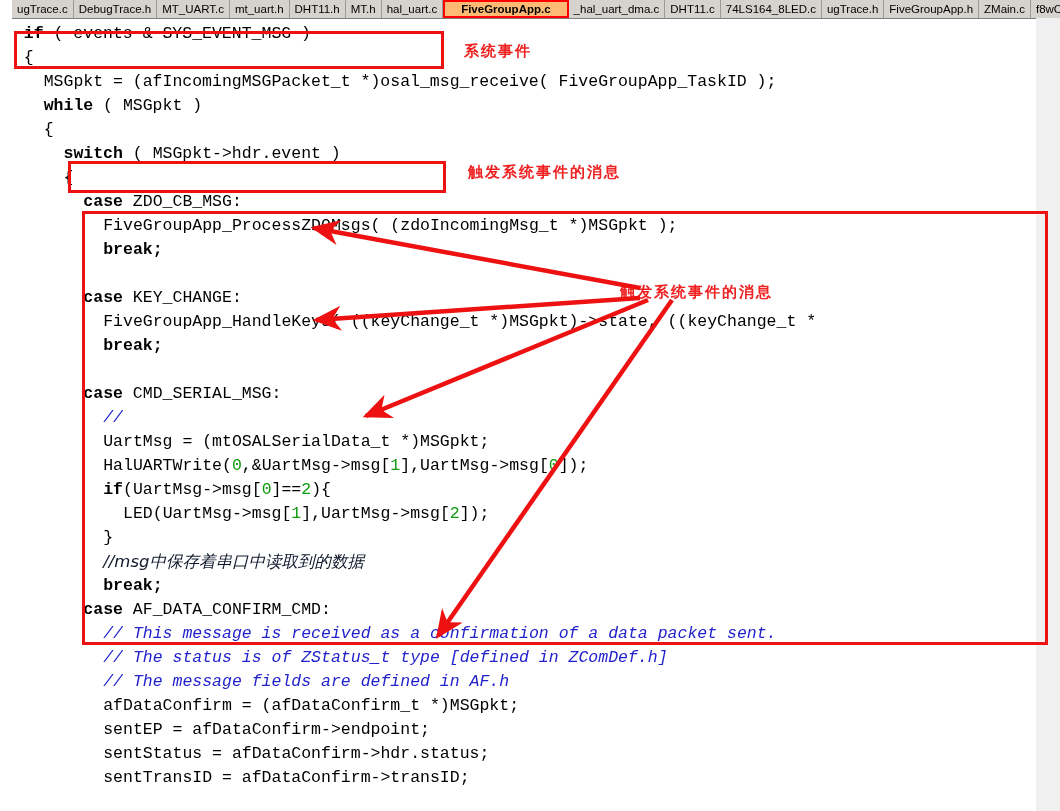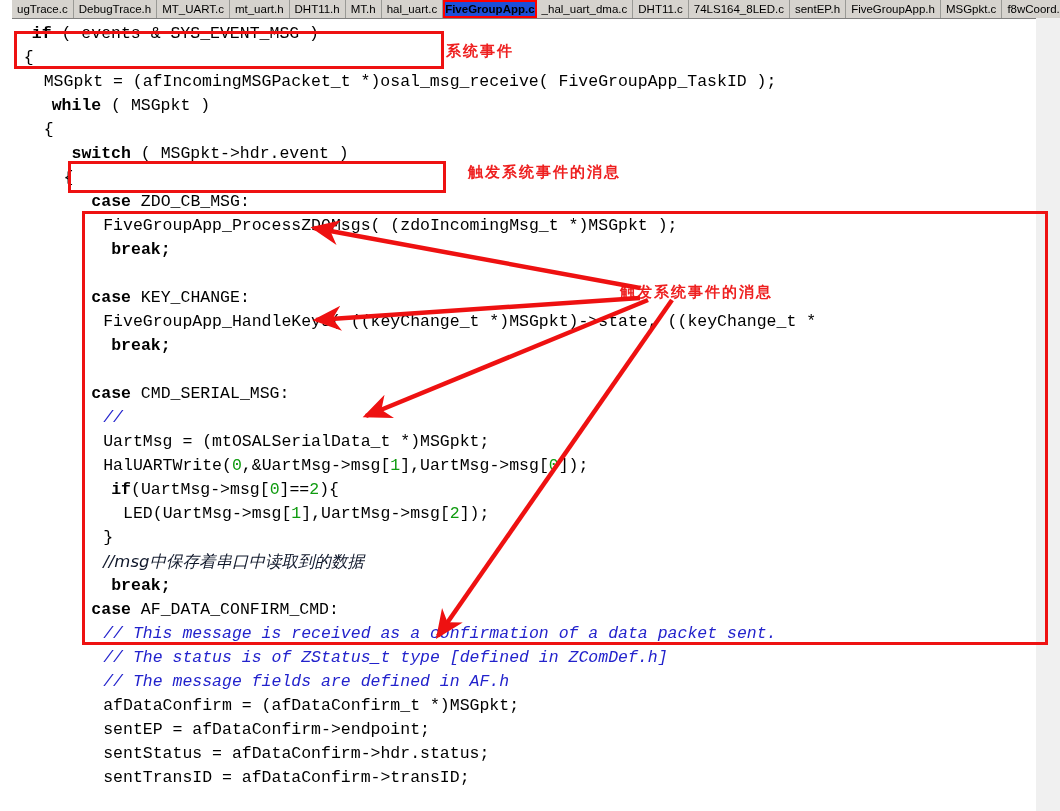--- a/index.html
+++ b/index.html
@@ -22,8 +22,8 @@
     border-right:1px solid #9a9a96;background:#d6d3ce;flex:0 0 auto;
   }
   .tab.active{
-    background:#1d4ed8;font-weight:bold;
-    border:2px solid #ff0000;padding:0 0;
+    background:#fdba74;font-weight:bold;
+    border:2px solid #ff0000;padding:0 16px;
   }
 
   

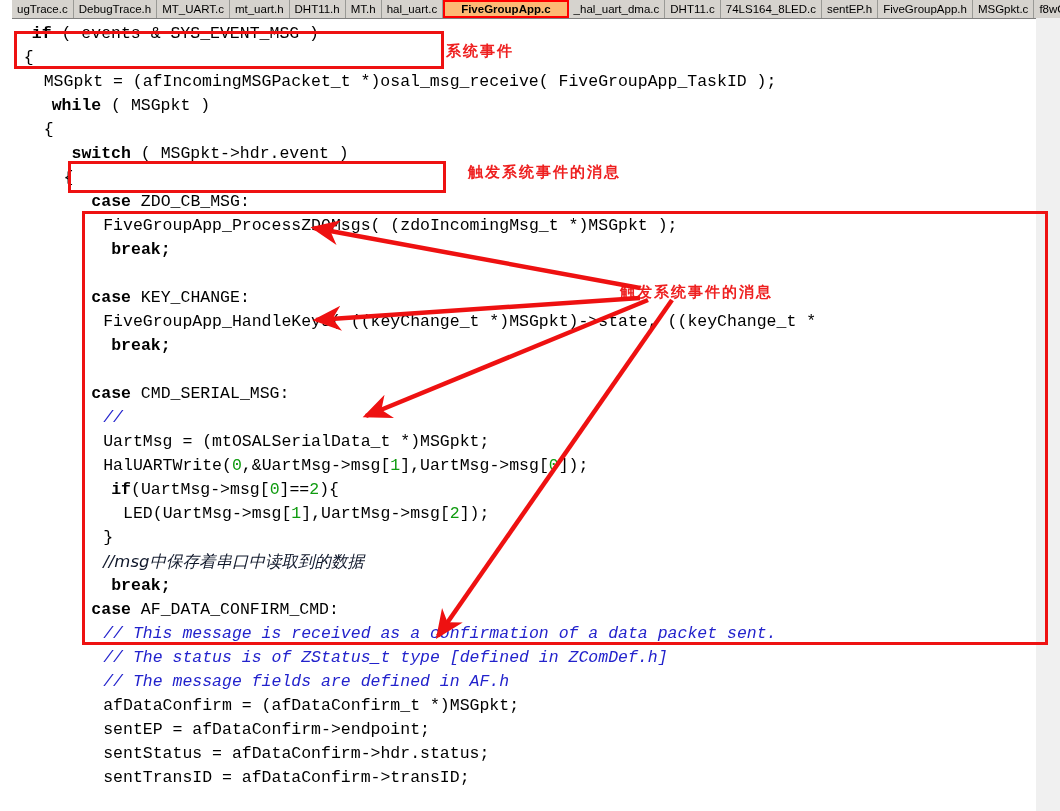--- a/index.html
+++ b/index.html
@@ -73,7 +73,7 @@
       <div class="tab">_hal_uart_dma.c</div>
       <div class="tab">DHT11.c</div>
       <div class="tab">74LS164_8LED.c</div>
-      <div class="tab">sentEP.h</div>
+      <div class="tab">ugTrace.h</div>
       <div class="tab">FiveGroupApp.h</div>
       <div class="tab">MSGpkt.c</div>
       <div class="tab">f8wCoord.cfg</div>

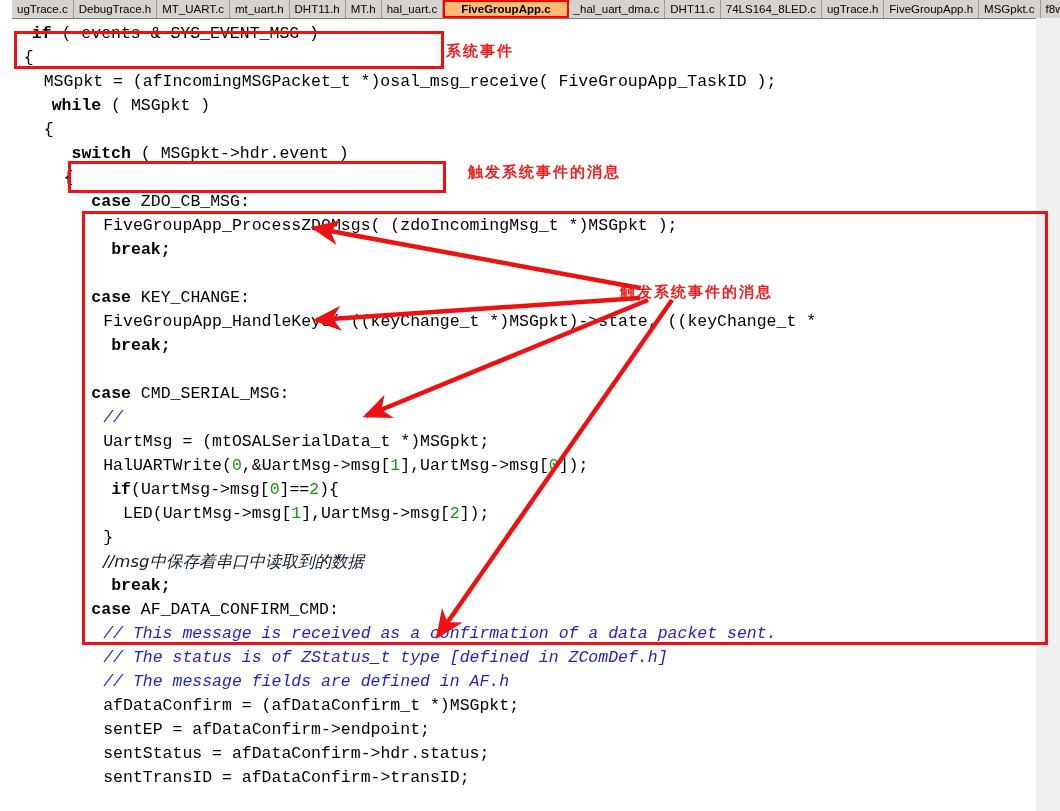--- a/index.html
+++ b/index.html
@@ -75,7 +75,7 @@
       <div class="tab">74LS164_8LED.c</div>
       <div class="tab">ugTrace.h</div>
       <div class="tab">FiveGroupApp.h</div>
-      <div class="tab">MSGpkt.c</div>
+      <div class="tab">ZMain.c</div>
       <div class="tab">f8wCoord.cfg</div>
     </div>
 

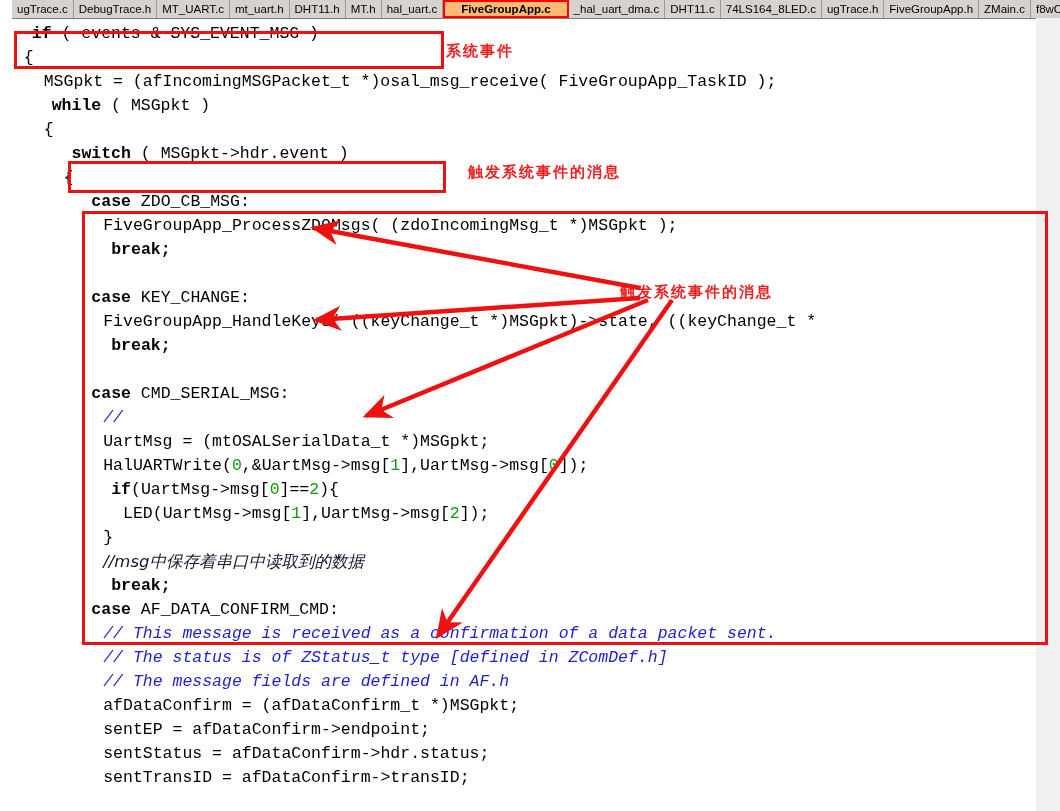--- a/index.html
+++ b/index.html
@@ -38,7 +38,7 @@
     letter-spacing:0px;
   }
   .ln{position:absolute;left:0;white-space:pre;}
-  .kw{font-weight:bold;color:#000;margin-left:8px;}
+  .kw{font-weight:bold;color:#000;}
   .id{color:#000000;}
   .num{color:#0f9b0f;}
   .cmt{color:#2222cc;font-style:italic;}

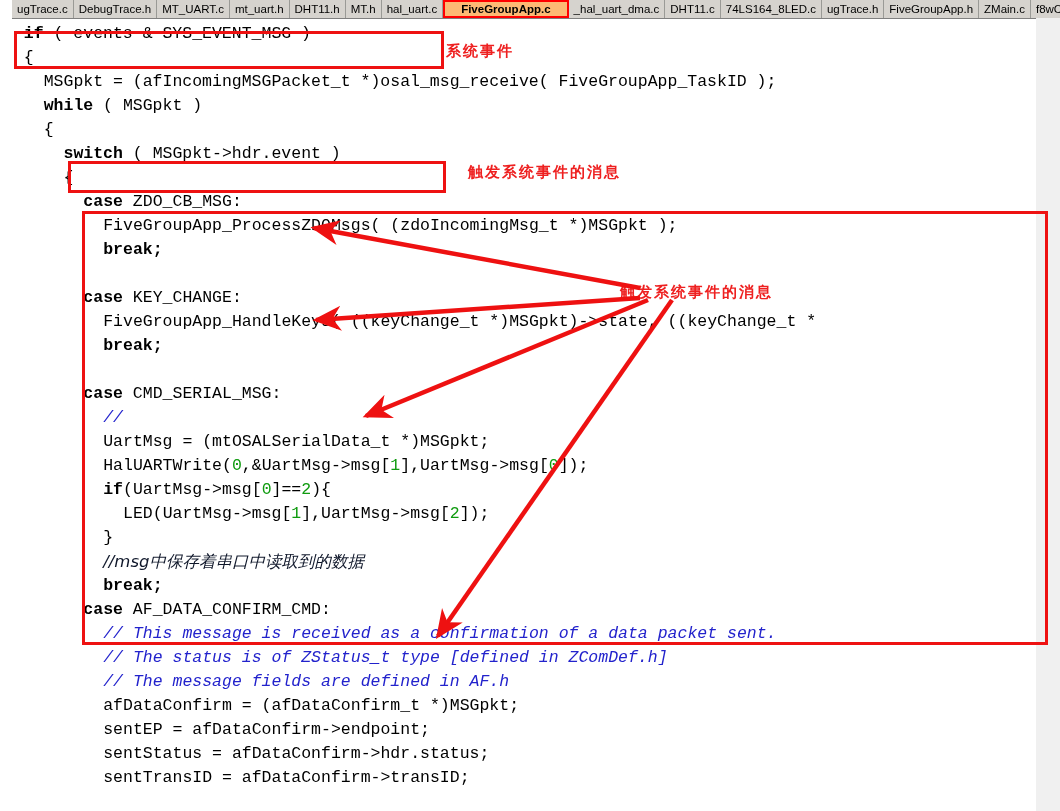--- a/index.html
+++ b/index.html
@@ -90,7 +90,7 @@
     </div>
 
   <div id="notes">
-      <div class="cn-note" style="left: 446px; top: 42px;">系统事件</div>
+      <div class="cn-note" style="left: 464px; top: 42px;">系统事件</div>
       <div class="cn-note" style="left: 468px; top: 163px;">触发系统事件的消息</div>
       <div class="cn-note" style="left: 620px; top: 283px;">触发系统事件的消息</div>
     </div>

